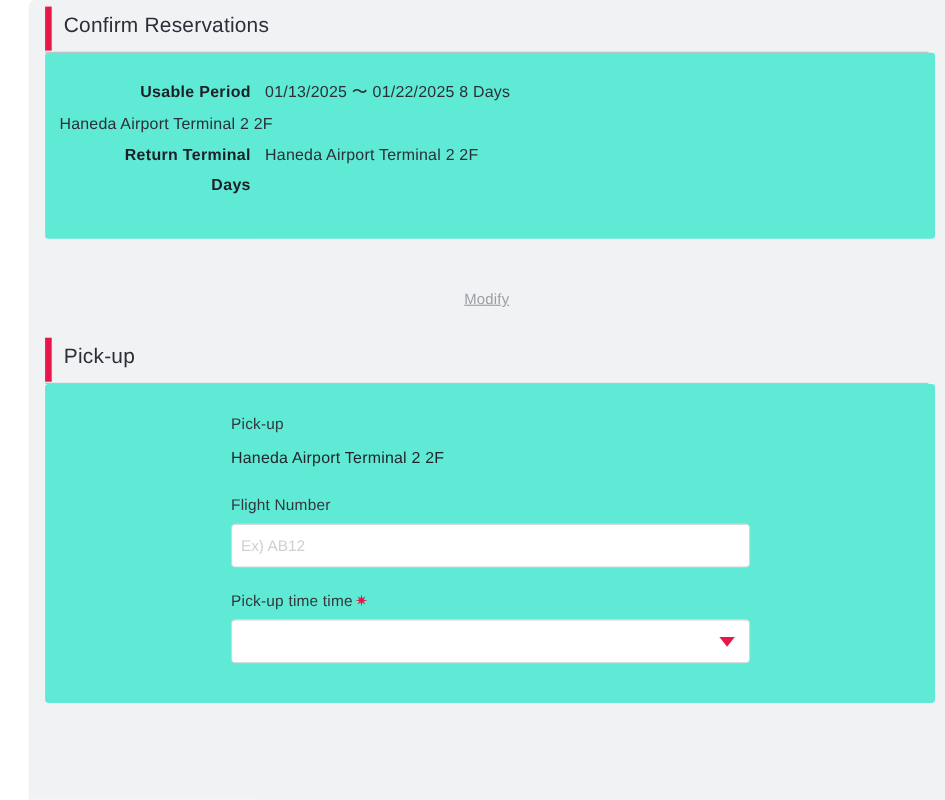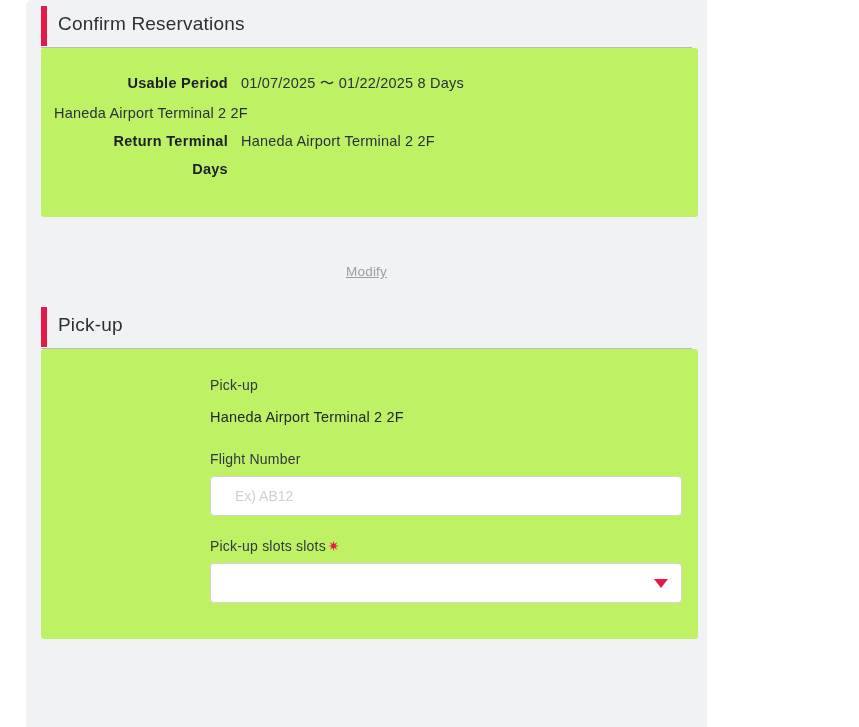--- a/index.html
+++ b/index.html
@@ -17,7 +17,7 @@
     position: absolute;
     left: 26px;
     top: 0px;
-    width: 681px;
+    width: 833px;
     height: 727px;
     background: #f1f2f4;
     border-top-left-radius: 6px;

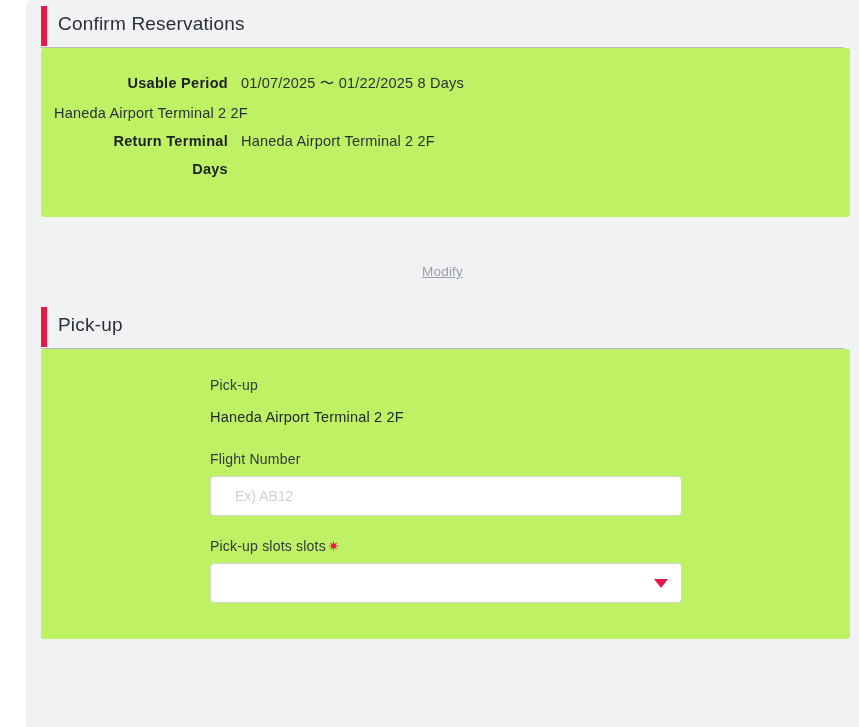--- a/index.html
+++ b/index.html
@@ -51,7 +51,7 @@
 
   
   .card {
-    background: #bef264;
+    background: #5eead4;
     margin: 0 9px 0 15px;
     border-radius: 3px;
   }

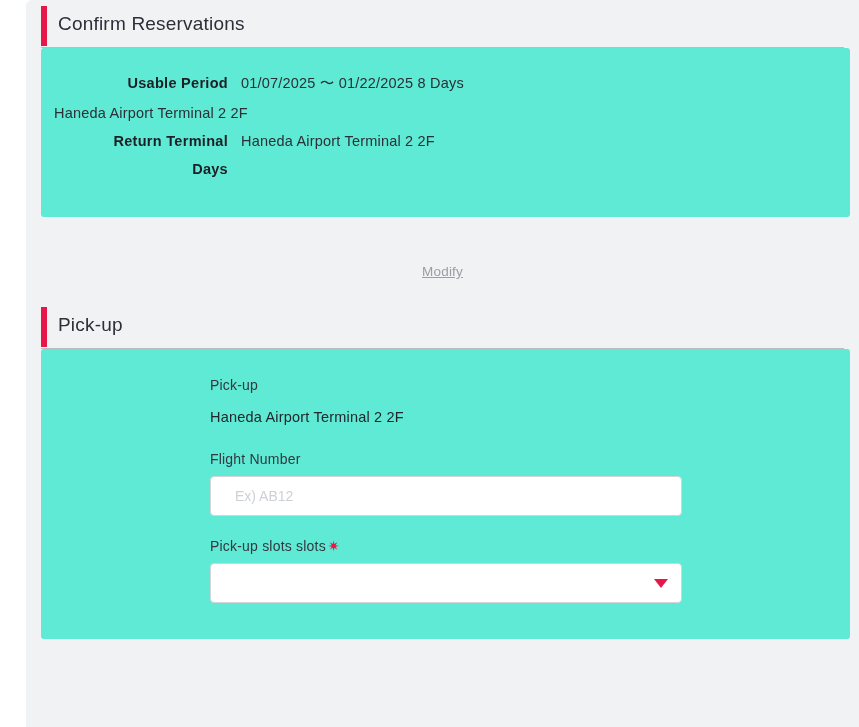--- a/index.html
+++ b/index.html
@@ -193,7 +193,7 @@
 
     <div class="row">
       <div class="lbl">Usable Period</div>
-      <div class="val">01/07/2025 〜 01/22/2025  8 Days</div>
+      <div class="val">01/13/2025 〜 01/22/2025  8 Days</div>
     </div>
 
     <div class="row">

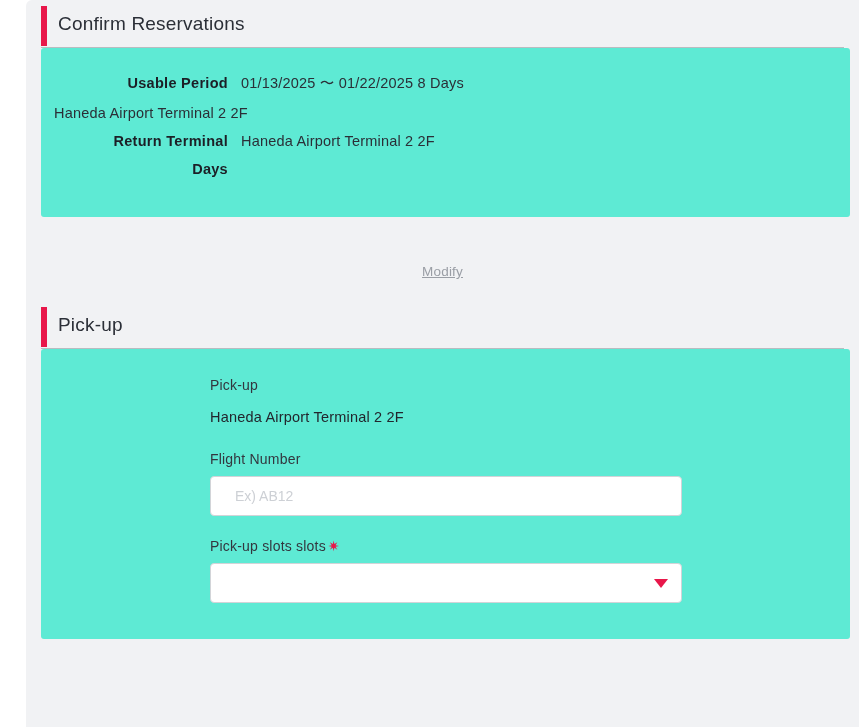--- a/index.html
+++ b/index.html
@@ -137,7 +137,7 @@
     border: 1px solid #d2d4d8;
     border-radius: 4px;
     background: #ffffff;
-    padding: 0 24px;
+    padding: 0 8px;
     font-size: 14px;
     color: #2b2f37;
     font-family: "Liberation Sans", sans-serif;

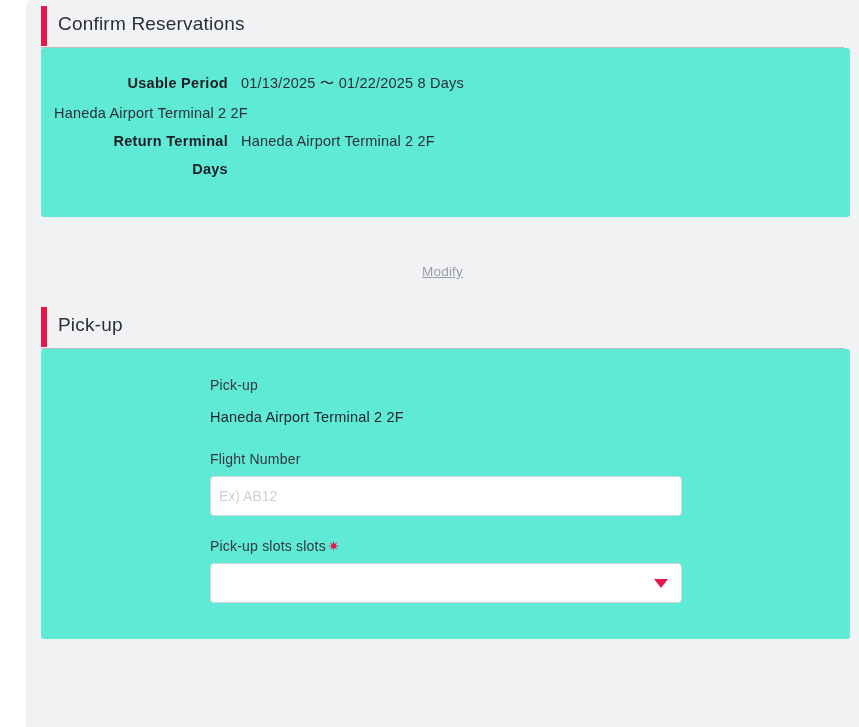--- a/index.html
+++ b/index.html
@@ -237,7 +237,7 @@
       <div class="field-gap"></div>
 
       <div class="f-label">
-        <span>Pick-up slots slots</span><span class="req">✷</span>
+        <span>Pick-up time time</span><span class="req">✷</span>
       </div>
 
       <div class="select-wrap">

